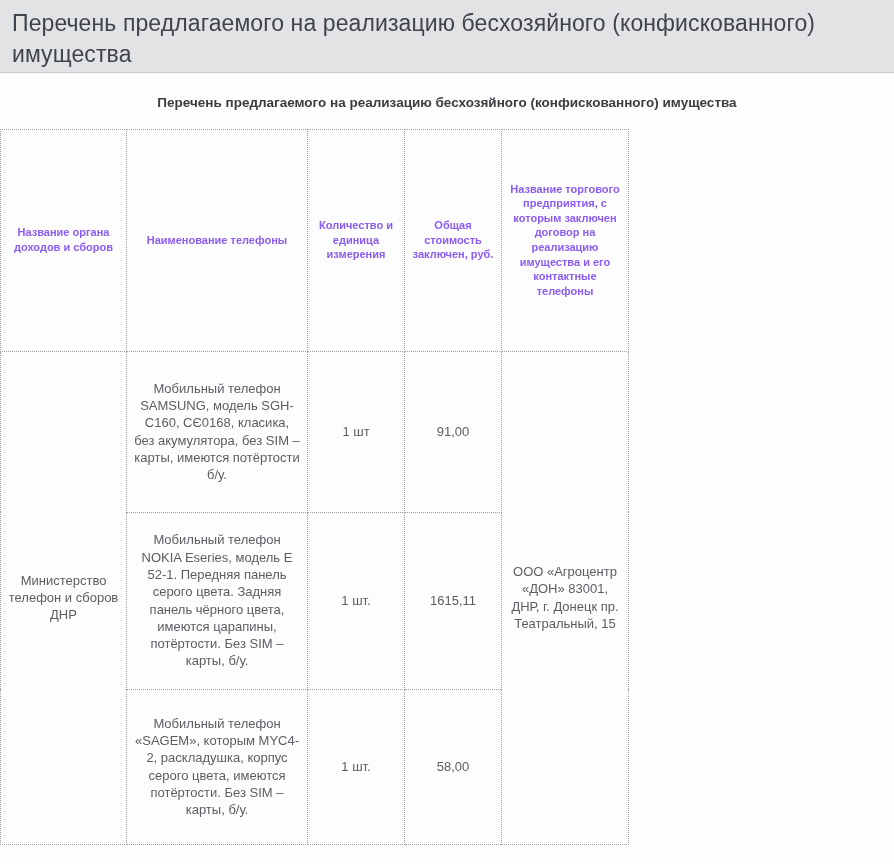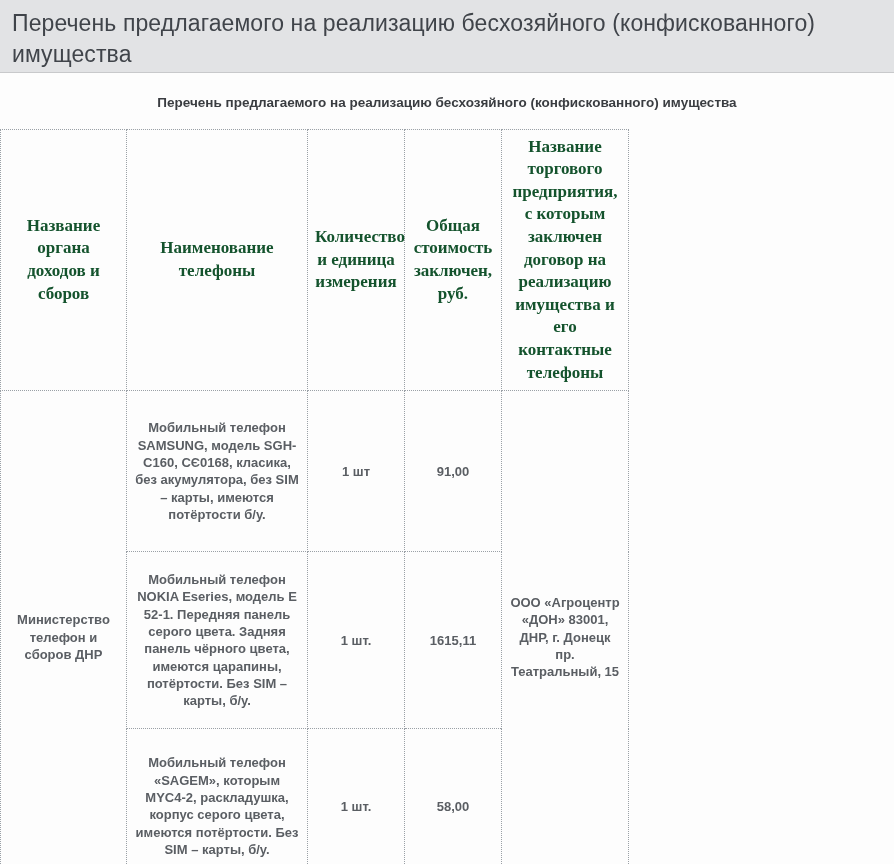--- a/index.html
+++ b/index.html
@@ -66,10 +66,9 @@
   }
   table.property-table th {
     font-weight: bold;
-    color: #14532d;
-    font-size: 17px;
+    color: #8b5cf6;
+    font-size: 11px;
     height: 222px;
-    font-family: Liberation Serif, serif;
   }
   
   td.merged-cell {

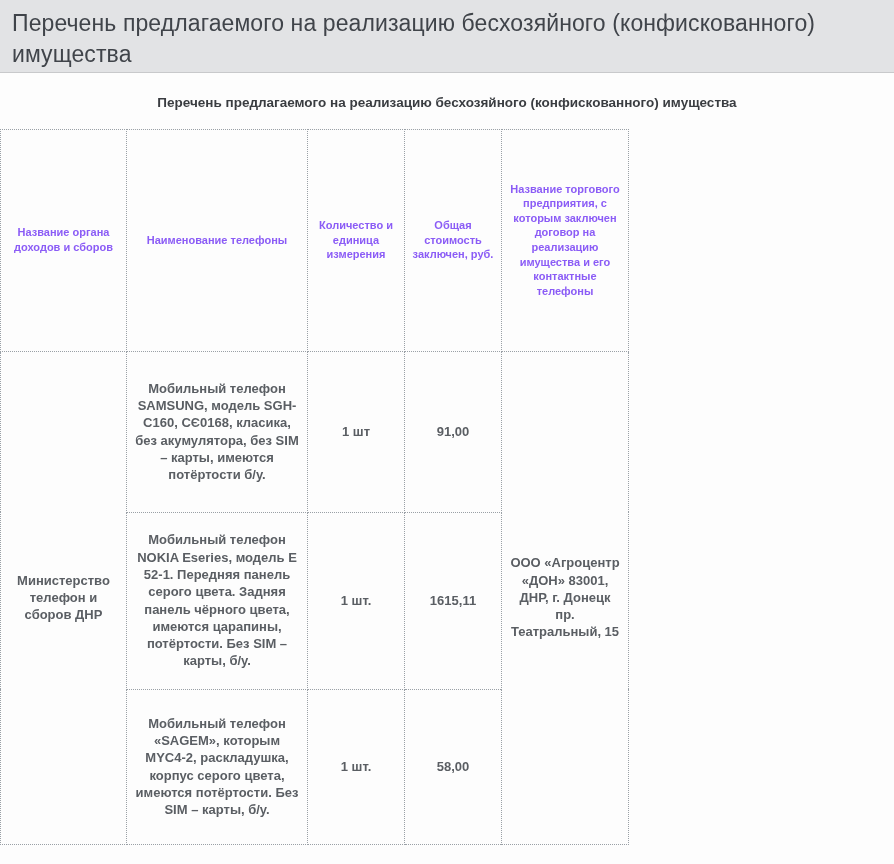--- a/index.html
+++ b/index.html
@@ -62,7 +62,7 @@
     padding: 6px 7px;
     box-sizing: border-box;
     line-height: 1.33;
-    font-weight: bold;
+    font-weight: normal;
   }
   table.property-table th {
     font-weight: bold;

